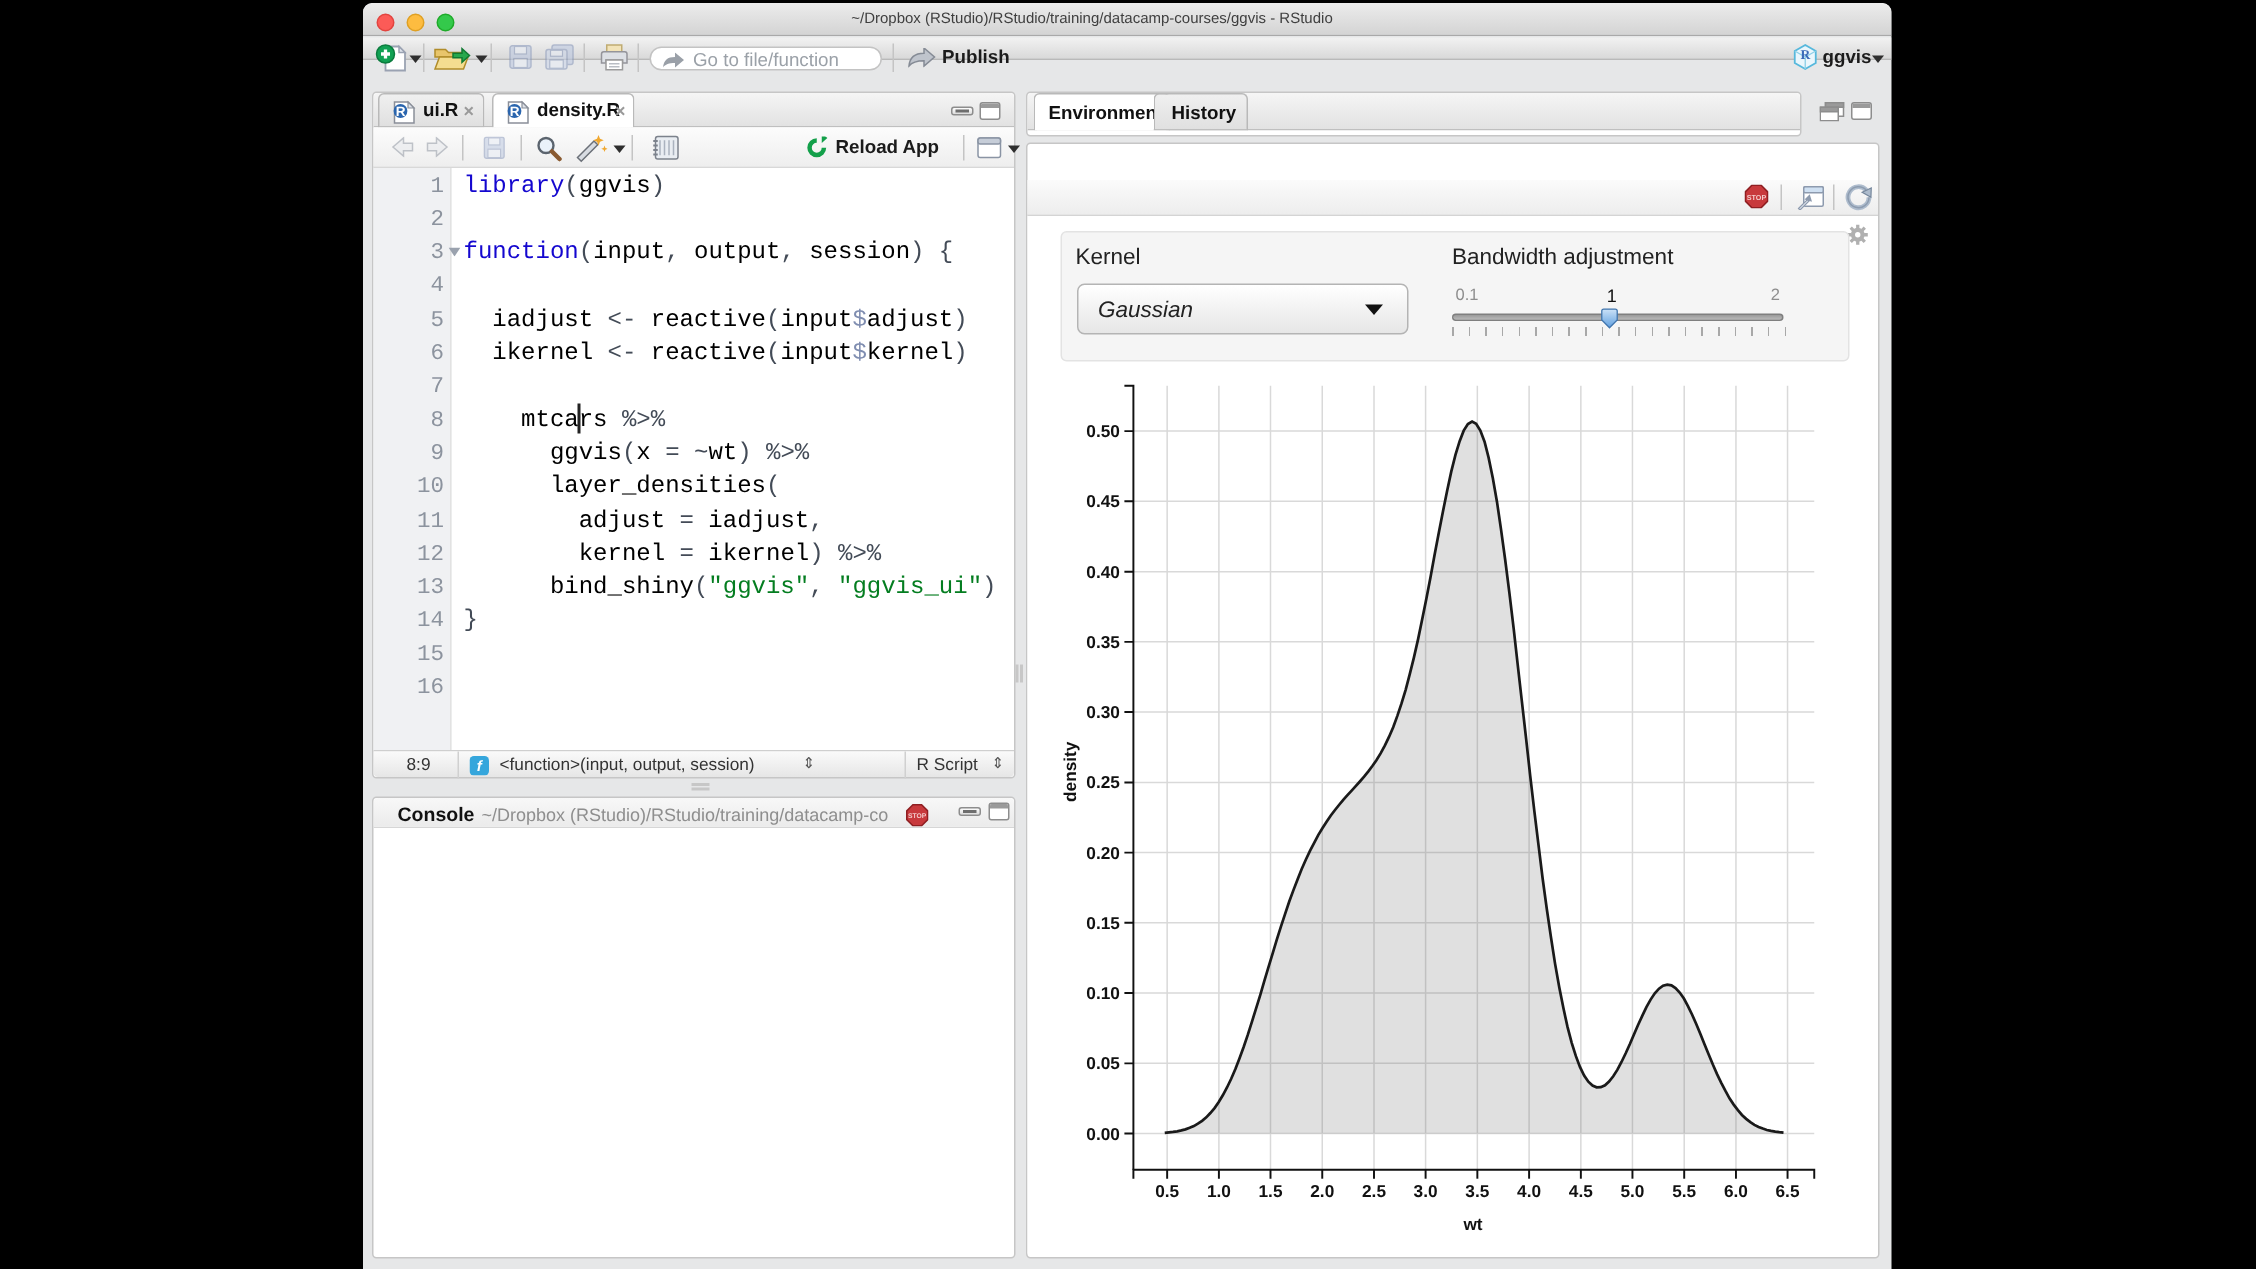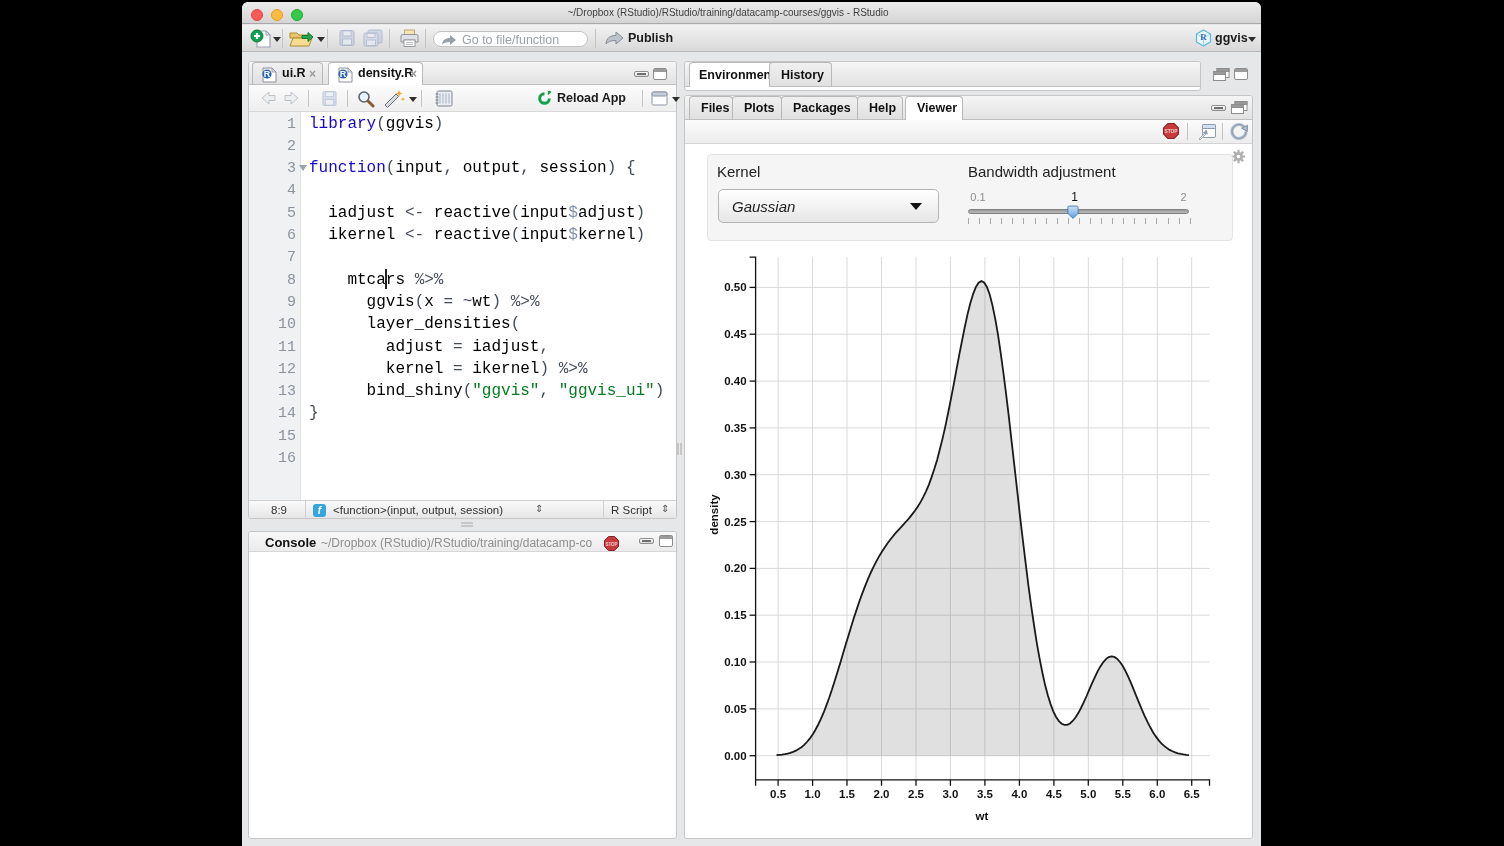--- a/index.html
+++ b/index.html
@@ -9,7 +9,7 @@
 #titlebar{position:absolute;left:0;top:0;width:1019px;height:22px;background:linear-gradient(#ececec,#d4d4d4);border-bottom:1px solid #a9a9a9;border-radius:6px 6px 0 0;}
 .light{position:absolute;top:7px;width:12px;height:12px;border-radius:50%;}
 #title{position:absolute;top:0;left:0;width:972px;text-align:center;font-size:10px;line-height:22px;color:#3f3f3f;}
-#toolbar{position:absolute;left:0;top:23px;width:1019px;height:27px;background:linear-gradient(#f2f2f2,#d9d9d9);border-bottom:1px solid #b9b9b9;}
+#toolbar{position:absolute;left:0;top:23px;width:1019px;height:15px;background:linear-gradient(#f2f2f2,#d9d9d9);border-bottom:1px solid #b9b9b9;}
 .tsep{position:absolute;top:4px;width:1px;height:19px;background:#c4c4c4;}
 .pane{position:absolute;background:#fff;border:1px solid #c6c6c6;border-radius:3px;}
 .tabstrip{position:absolute;left:0;top:0;right:0;background:linear-gradient(#f5f5f5,#e2e2e2);border-bottom:1px solid #bfbfbf;border-radius:3px 3px 0 0;}

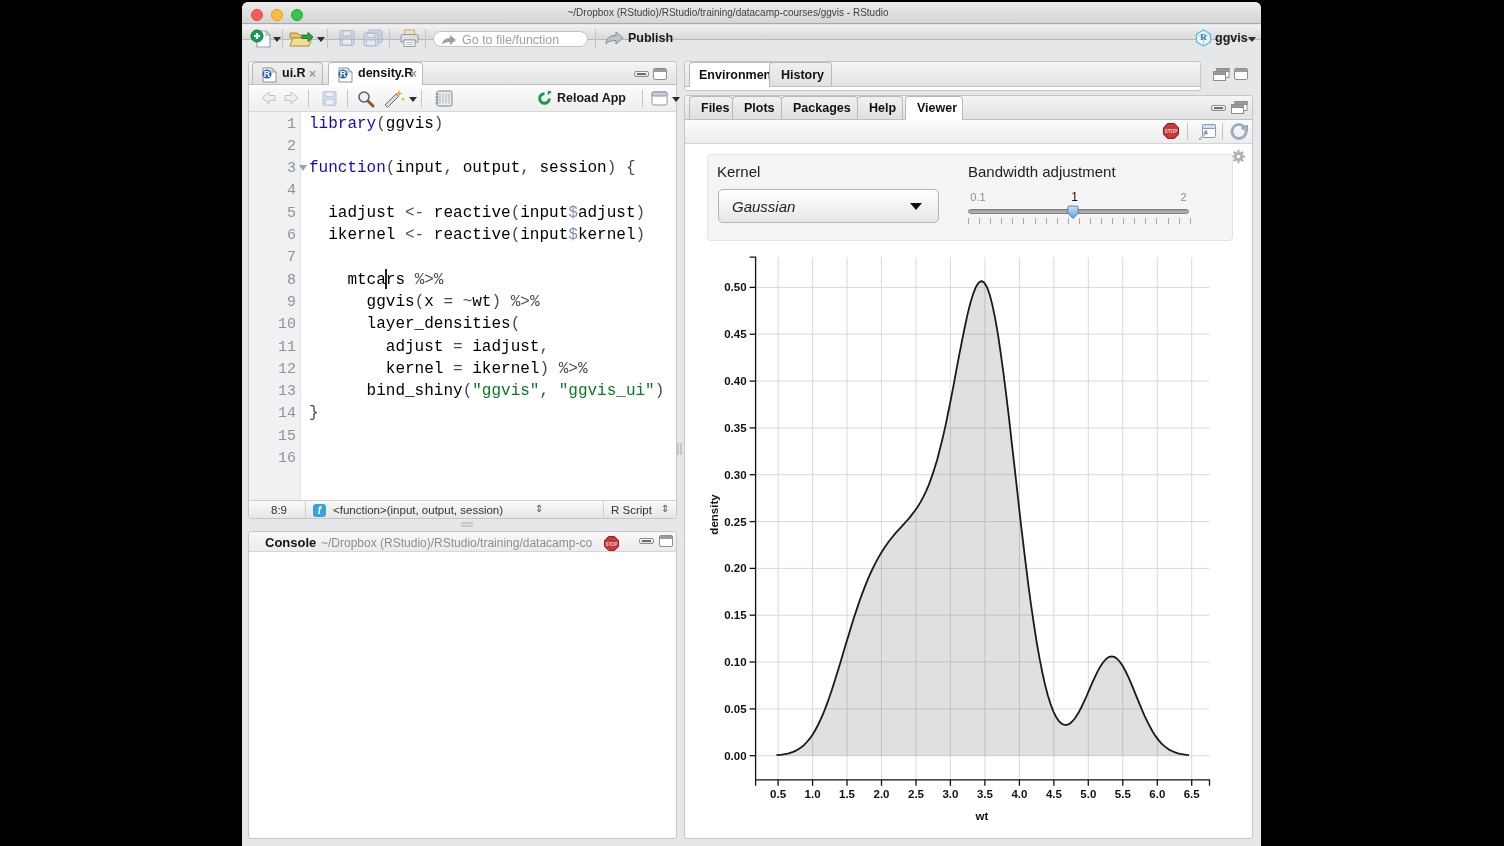--- a/index.html
+++ b/index.html
@@ -259,30 +259,6 @@
   </div>
 
   <div class="pane" id="viewpane" style="left:442px;top:93px;width:569px;height:744px;">
-    <div class="tabstrip" style="height:24px;">
-      <div class="tab inactive" style="left:4px;width:44px;">
-          <span style="position:absolute;left:11px;top:4px;">Files</span>
-        </div>
-      <div class="tab inactive" style="left:47px;width:50px;">
-          <span style="position:absolute;left:11px;top:4px;">Plots</span>
-        </div>
-      <div class="tab inactive" style="left:96px;width:77px;">
-          <span style="position:absolute;left:11px;top:4px;">Packages</span>
-        </div>
-      <div class="tab inactive" style="left:172px;width:46px;">
-          <span style="position:absolute;left:11px;top:4px;">Help</span>
-        </div>
-      <div class="tab active" style="left:220px;width:58px;">
-          <span style="position:absolute;left:11px;top:4px;">Viewer</span>
-        </div>
-      <div class="minbtn" style="left:526px;top:9px;"></div>
-      <svg class="rstbtn" style="left:546px;top:5px;" viewBox="0 0 17 13">
-        <rect x="4" y="0.5" width="12" height="9" fill="#fff" stroke="#8d8d8d"></rect>
-        <rect x="4" y="0.5" width="12" height="3" fill="#9a9a9a" stroke="#8d8d8d"></rect>
-        <rect x="0.5" y="3.5" width="12" height="9" fill="#fff" stroke="#8d8d8d"></rect>
-        <rect x="0.5" y="3.5" width="12" height="3" fill="#9a9a9a" stroke="#8d8d8d"></rect>
-      </svg>
-    </div>
     <div id="vtoolbar">
       <svg style="position:absolute;left:478px;top:3px;" width="16" height="16" viewBox="0 0 15 15">
         <path d="M4.6,0.5 h5.8 l4.1,4.1 v5.8 l-4.1,4.1 h-5.8 l-4.1,-4.1 v-5.8 z" fill="#c8393c" stroke="#8f1f22"></path>

